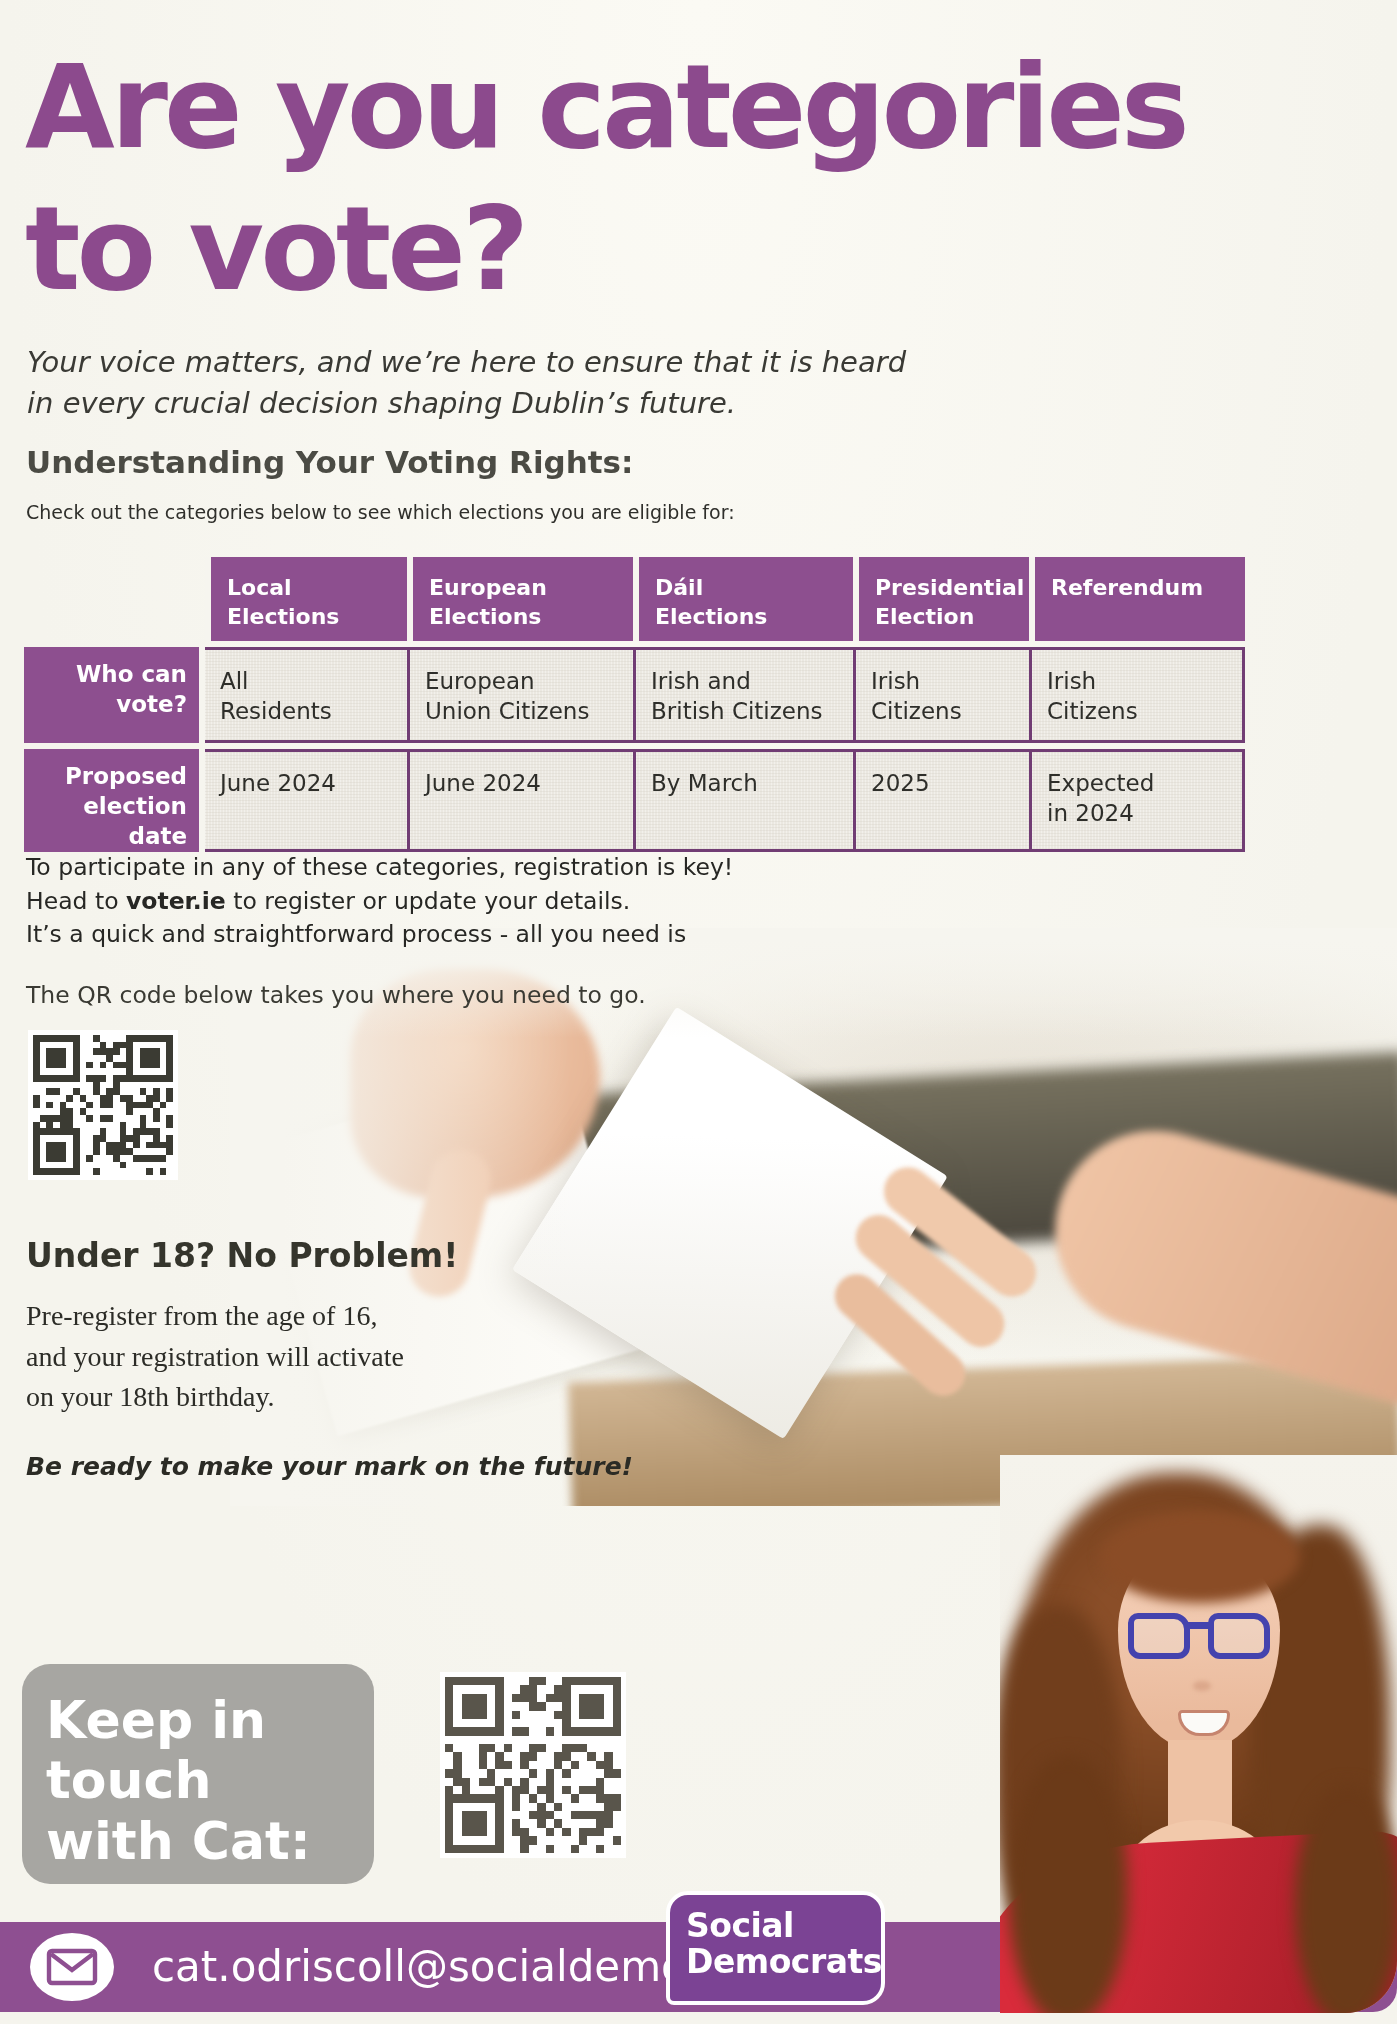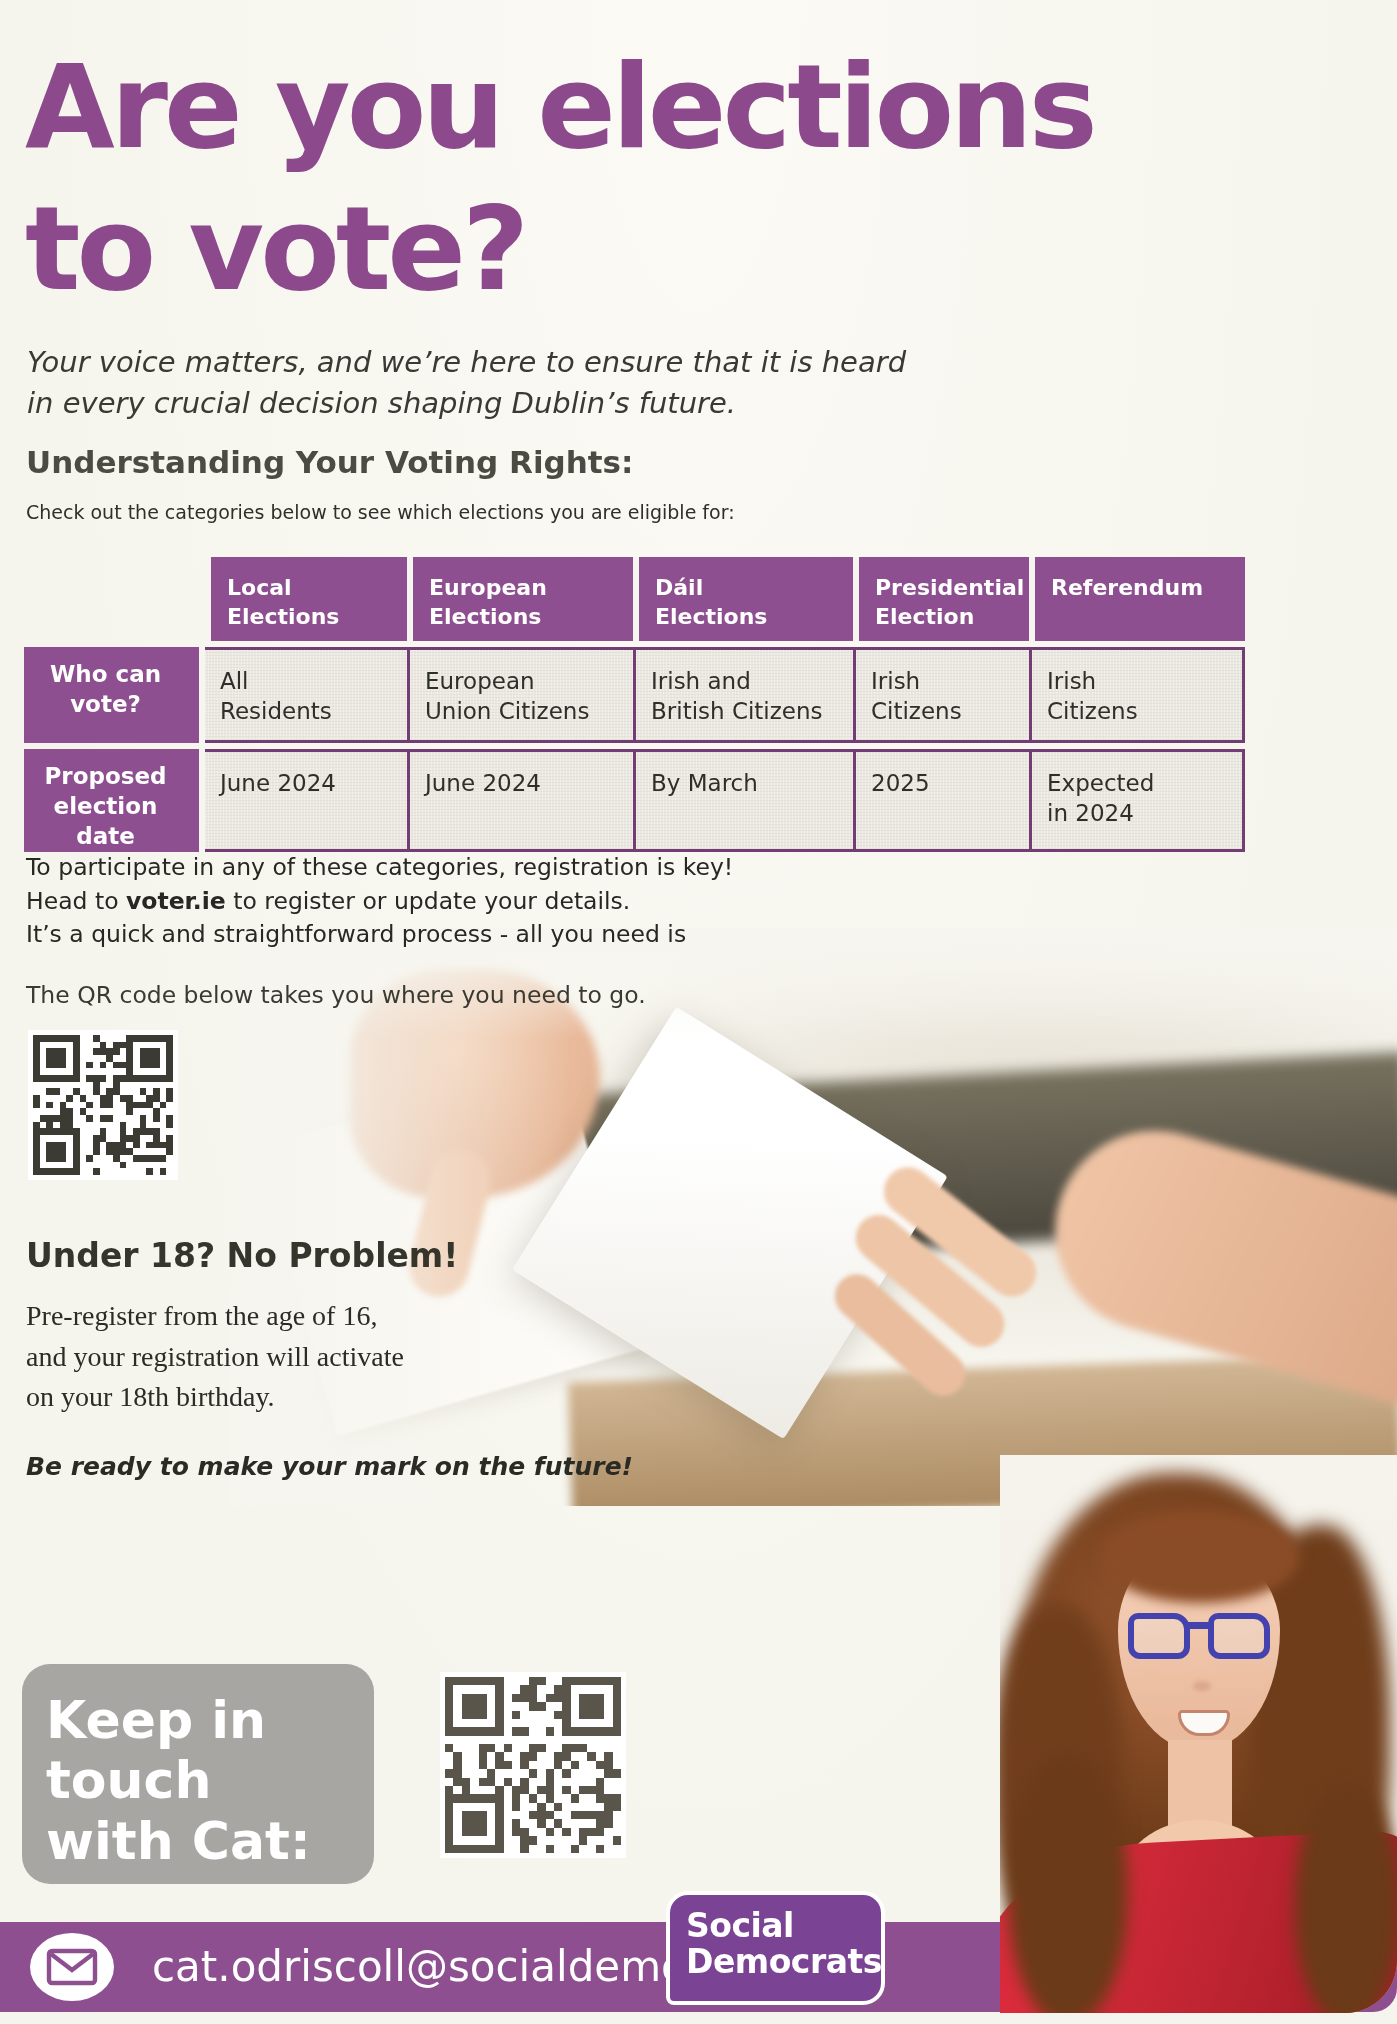--- a/index.html
+++ b/index.html
@@ -134,7 +134,7 @@
 </head>
 <body>
 
-<div class="abs title pre">Are you elections
+<div class="abs title pre">Are you categories
 to vote?</div>
 <div class="abs subtitle pre">Your voice matters, and we’re here to ensure that it is heard
 in every crucial decision shaping Dublin’s future.</div>

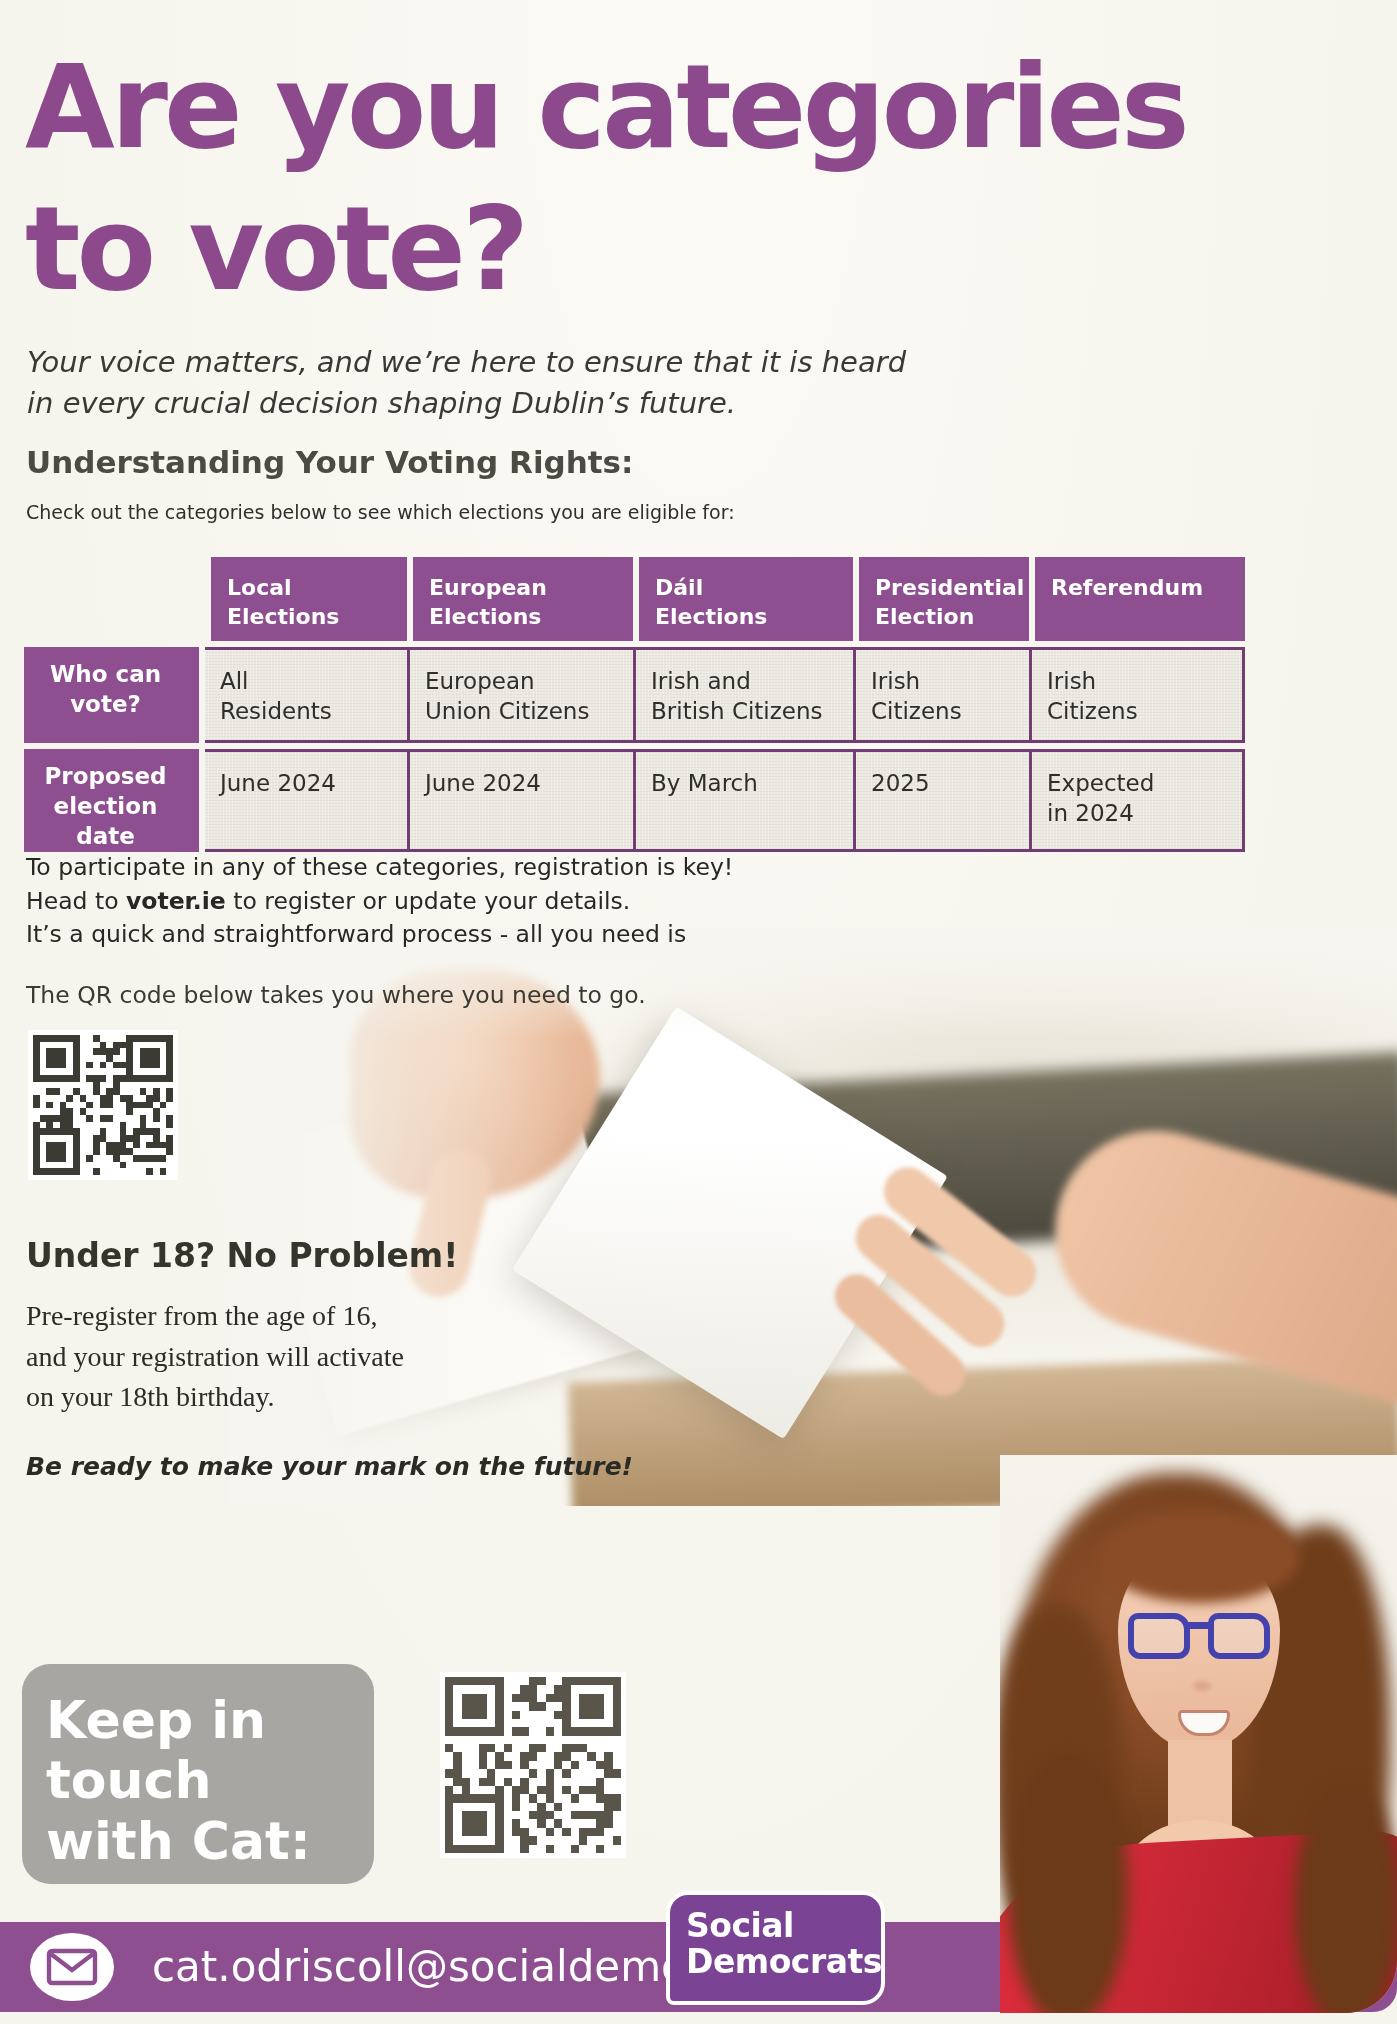--- a/index.html
+++ b/index.html
@@ -25,7 +25,7 @@
   .th{background:#8d4f8f;border-left:6px solid #f6f5ef;color:#fff;font-weight:700;
     font-size:22px;line-height:1.3;padding:17px 0 0 16px;}
   .rl{background:#8d4f8f;border-right:6px solid #f6f5ef;color:#fff;font-weight:700;
-    font-size:23px;line-height:1.3;text-align:center;padding:13px 12px 0 0;}
+    font-size:23px;line-height:1.3;text-align:right;padding:13px 12px 0 0;}
   .td{background-color:#ebe8e1;
     background-image:repeating-linear-gradient(0deg,rgba(208,203,192,.28) 0 1px,transparent 1px 3px),
                      repeating-linear-gradient(90deg,rgba(255,255,255,.35) 0 1px,transparent 1px 3px);

